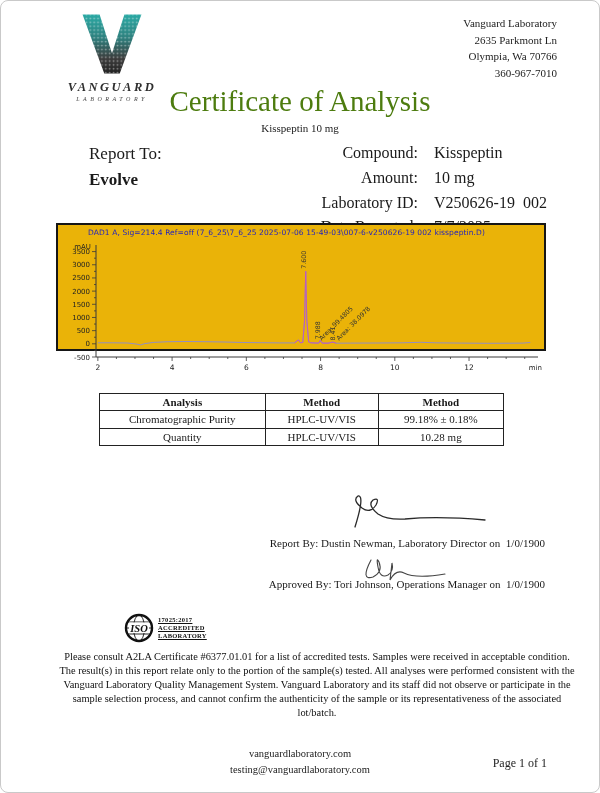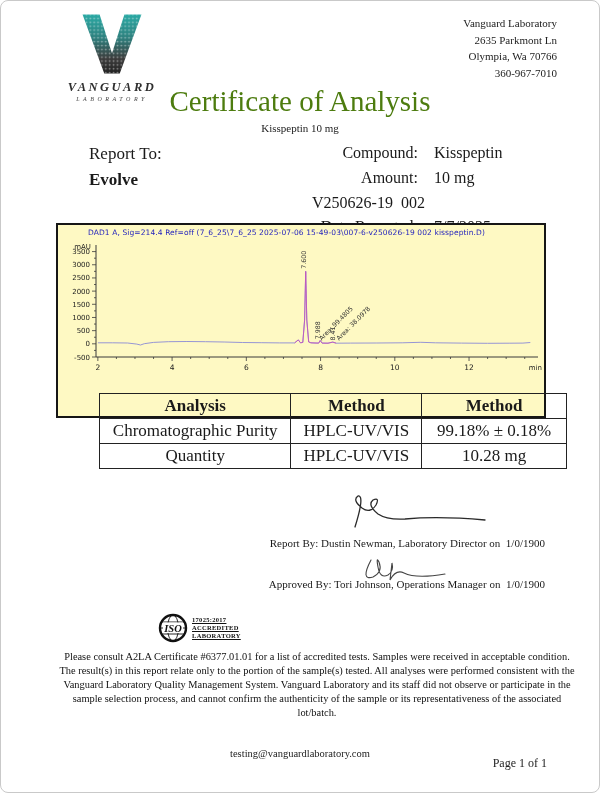--- a/index.html
+++ b/index.html
@@ -96,6 +96,7 @@
       <div class="info-value">10 mg</div>
     </div>
     <div class="info-row">
+      <div class="info-label">Laboratory ID:</div>
       <div class="info-value pre">V250626-19  002</div>
     </div>
     <div class="info-row">

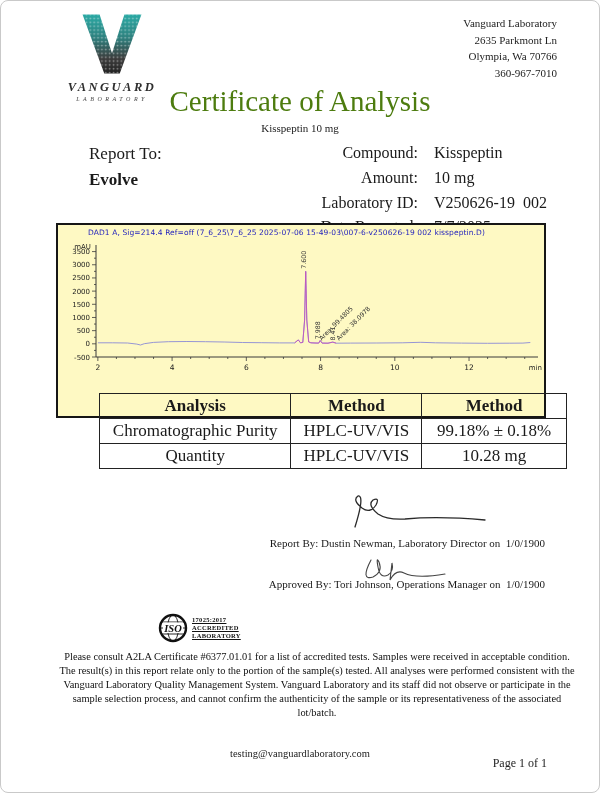--- a/index.html
+++ b/index.html
@@ -25,7 +25,7 @@
   .info-label{width:122px;text-align:right;}
   .info-value{margin-left:16px;}
   
-  .chart-box{position:absolute;left:55px;top:222px;width:490px;height:195px;border:2px solid #161616;background:#fef9c3;box-sizing:border-box;}
+  .chart-box{position:absolute;left:55px;top:222px;width:490px;height:128px;border:2px solid #161616;background:#eab308;box-sizing:border-box;}
   .chart-header{margin:3px 0 0 30px;font-family:"DejaVu Sans", sans-serif;font-size:7.5px;color:#2323bd;letter-spacing:0.1px;}
   .chart-svg{position:absolute;left:2px;top:14px;}
   

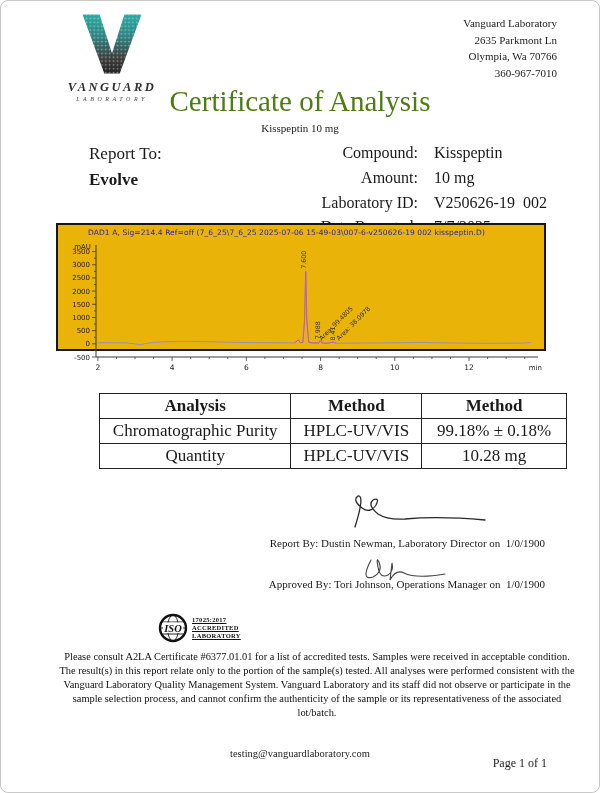--- a/index.html
+++ b/index.html
@@ -29,7 +29,7 @@
   .chart-header{margin:3px 0 0 30px;font-family:"DejaVu Sans", sans-serif;font-size:7.5px;color:#2323bd;letter-spacing:0.1px;}
   .chart-svg{position:absolute;left:2px;top:14px;}
   
-  table.results{position:absolute;left:98px;top:392px;width:468px;border-collapse:collapse;font-size:17px;}
+  table.results{position:absolute;left:98px;top:392px;width:405px;border-collapse:collapse;font-size:11px;}
   table.results th,table.results td{border:1px solid #222;text-align:center;padding:1px 4px;line-height:1.3;}
   table.results th{font-weight:700;}
   

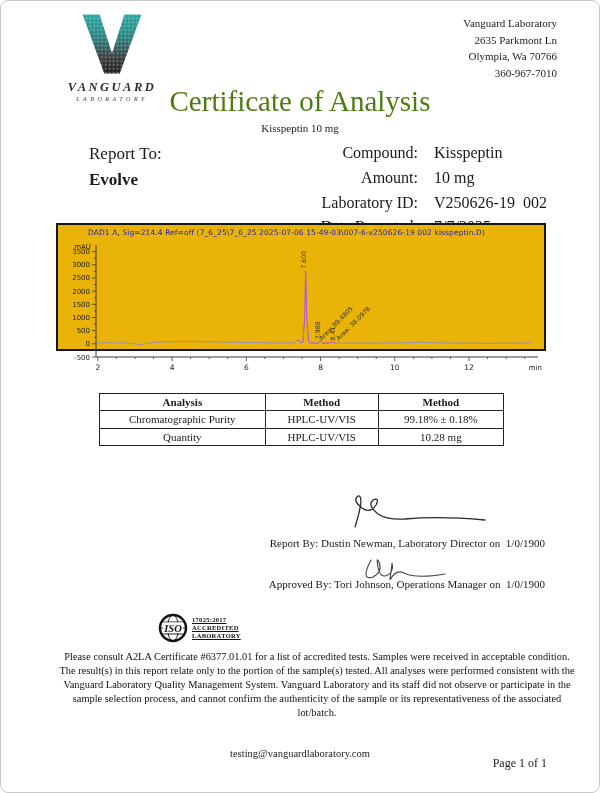--- a/index.html
+++ b/index.html
@@ -38,7 +38,7 @@
   .sig-line1{position:absolute;right:54px;top:536px;font-size:11px;}
   .sig-line2{position:absolute;right:54px;top:577px;font-size:11px;}
   
-  .iso{position:absolute;left:122px;top:611px;display:flex;align-items:center;gap:3px;margin-left:34px;}
+  .iso{position:absolute;left:122px;top:611px;display:flex;align-items:center;gap:3px;}
   .iso-text{font-size:6.5px;font-weight:700;line-height:1.2;letter-spacing:0.3px;color:#111;}
   .iso-text div{text-decoration:underline;}
   

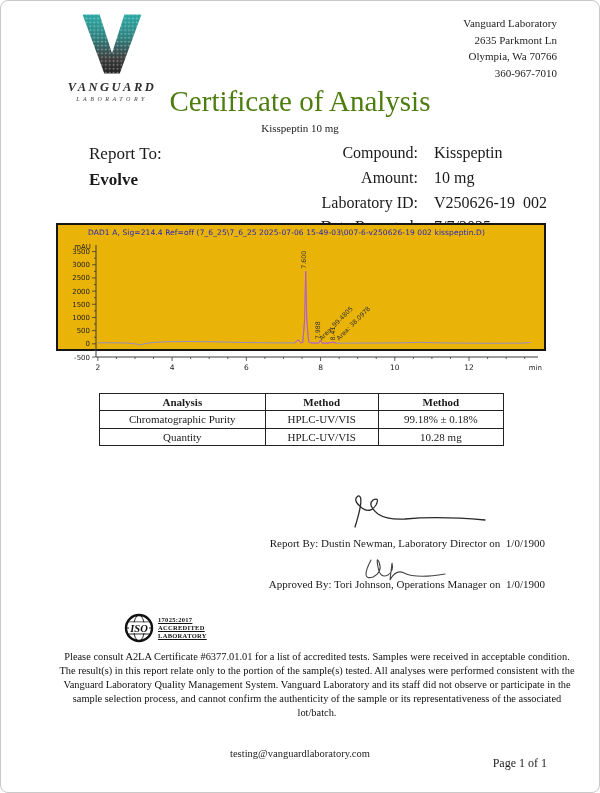--- a/index.html
+++ b/index.html
@@ -230,6 +230,7 @@
   <div class="disclaimer">Please consult A2LA Certificate #6377.01.01 for a list of accredited tests. Samples were received in acceptable condition. The result(s) in this report relate only to the portion of the sample(s) tested. All analyses were performed consistent with the Vanguard Laboratory Quality Management System. Vanguard Laboratory and its staff did not observe or participate in the sample selection process, and cannot confirm the authenticity of the sample or its representativeness of the associated lot/batch.</div>
 
   <div class="footer-center">
+    <div>vanguardlaboratory.com</div>
     <div>testing@vanguardlaboratory.com</div>
   </div>
   <div class="footer-page">Page 1 of 1</div>

